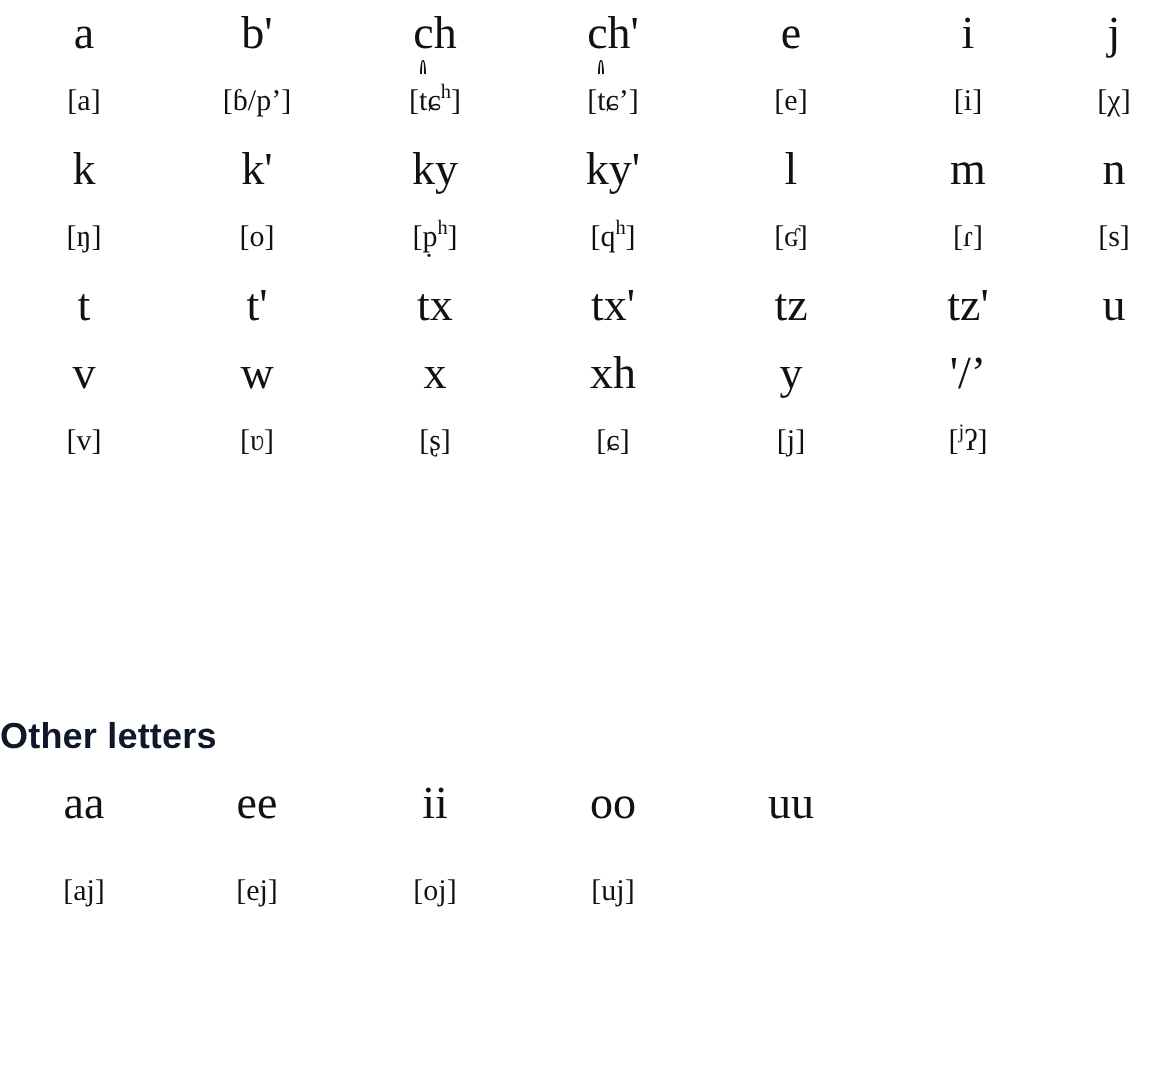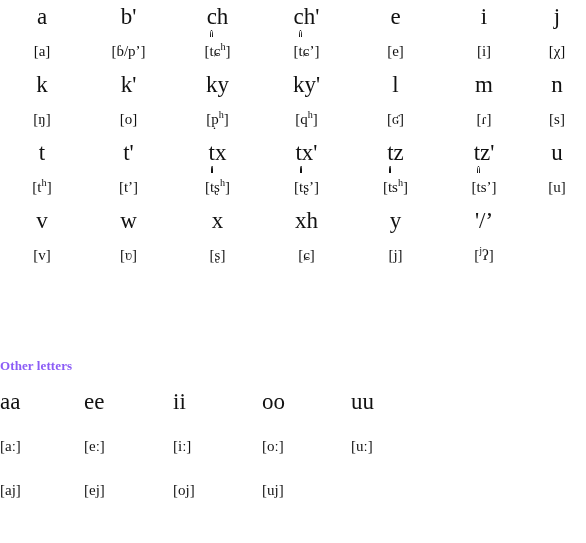--- a/index.html
+++ b/index.html
@@ -181,15 +181,6 @@
         <td>tz'</td>
         <td>u</td>
       </tr>
-      <tr class="ipa">
-        <td>[t<span class="sup">h</span>]</td>
-        <td>[t’]</td>
-        <td>[<span class="tie">t<span class="tb"></span></span>ʂ<span class="sup">h</span>]</td>
-        <td>[<span class="tie">t<span class="tb"></span></span>ʂʼ]</td>
-        <td>[<span class="tie">t<span class="tb"></span></span>s<span class="sup">h</span>]</td>
-        <td>[<span class="tie">t<span class="tb"></span></span>sʼ]</td>
-        <td>[u]</td>
-      </tr>
 
       <tr class="letters">
         <td>v</td>

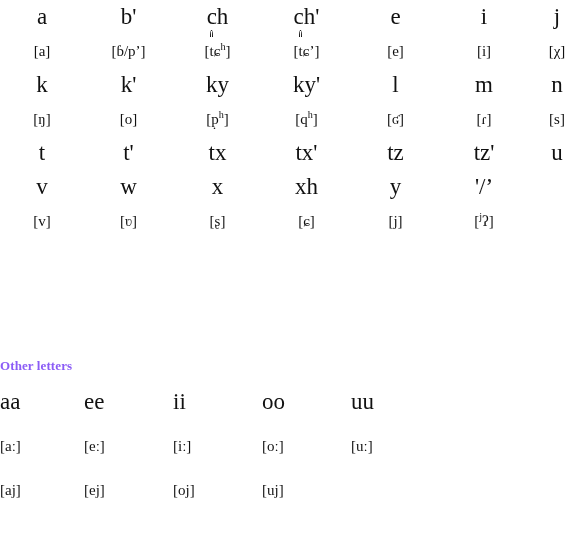--- a/index.html
+++ b/index.html
@@ -82,10 +82,10 @@
     position: absolute;
     left: 0px;
     top: 358px;
-    font-family: Liberation Serif, serif;
-    font-size: 13px;
+    font-family: Liberation Sans, sans-serif;
+    font-size: 18px;
     font-weight: bold;
-    color: #8b5cf6;
+    color: #0f172a;
     letter-spacing: 0.1px;
   }
 

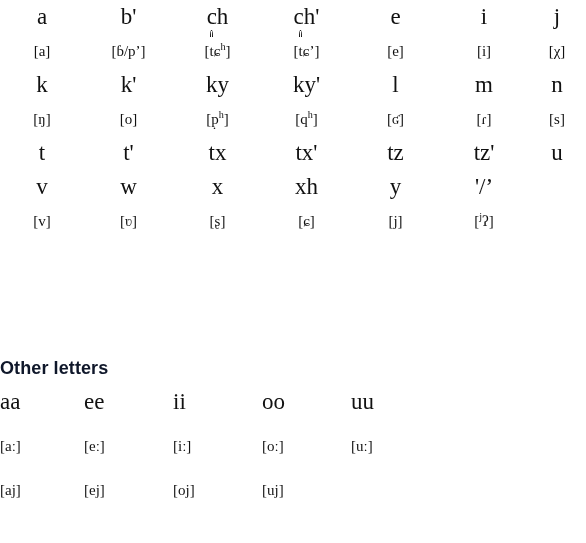--- a/index.html
+++ b/index.html
@@ -110,6 +110,7 @@
 
   .other-grid td {
     padding: 0;
+    text-align: center;
     vertical-align: middle;
     white-space: nowrap;
   }

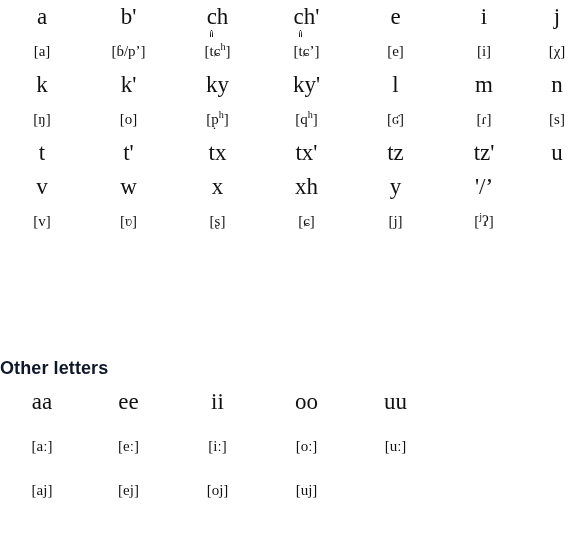--- a/index.html
+++ b/index.html
@@ -227,14 +227,6 @@
           <td>uu</td>
           <td></td>
         </tr>
-        <tr class="ipa">
-          <td>[aː]</td>
-          <td>[eː]</td>
-          <td>[iː]</td>
-          <td>[oː]</td>
-          <td>[uː]</td>
-          <td></td>
-        </tr>
 
         <tr class="ipa">
           <td>[aj]</td>

